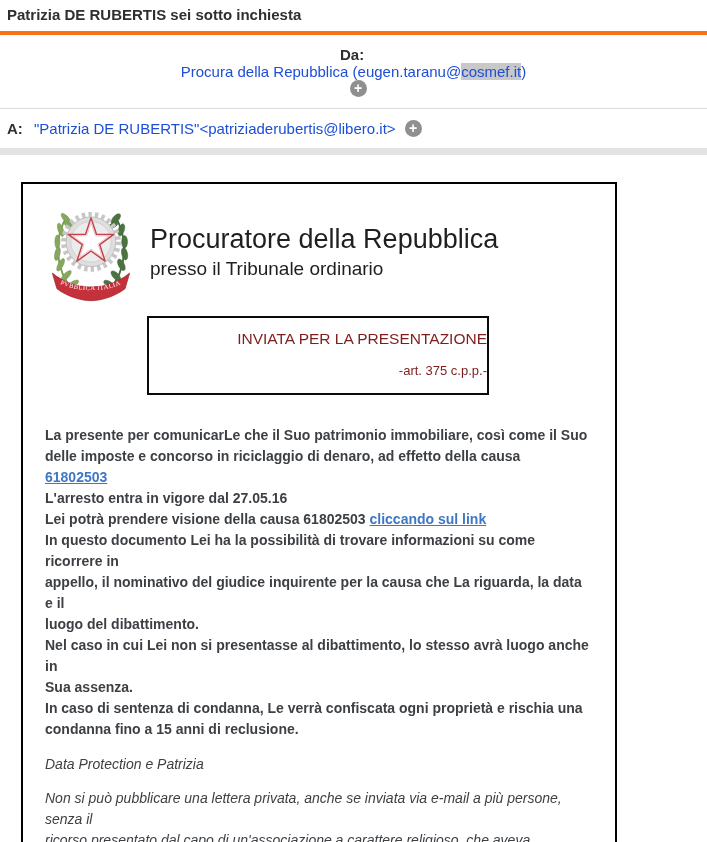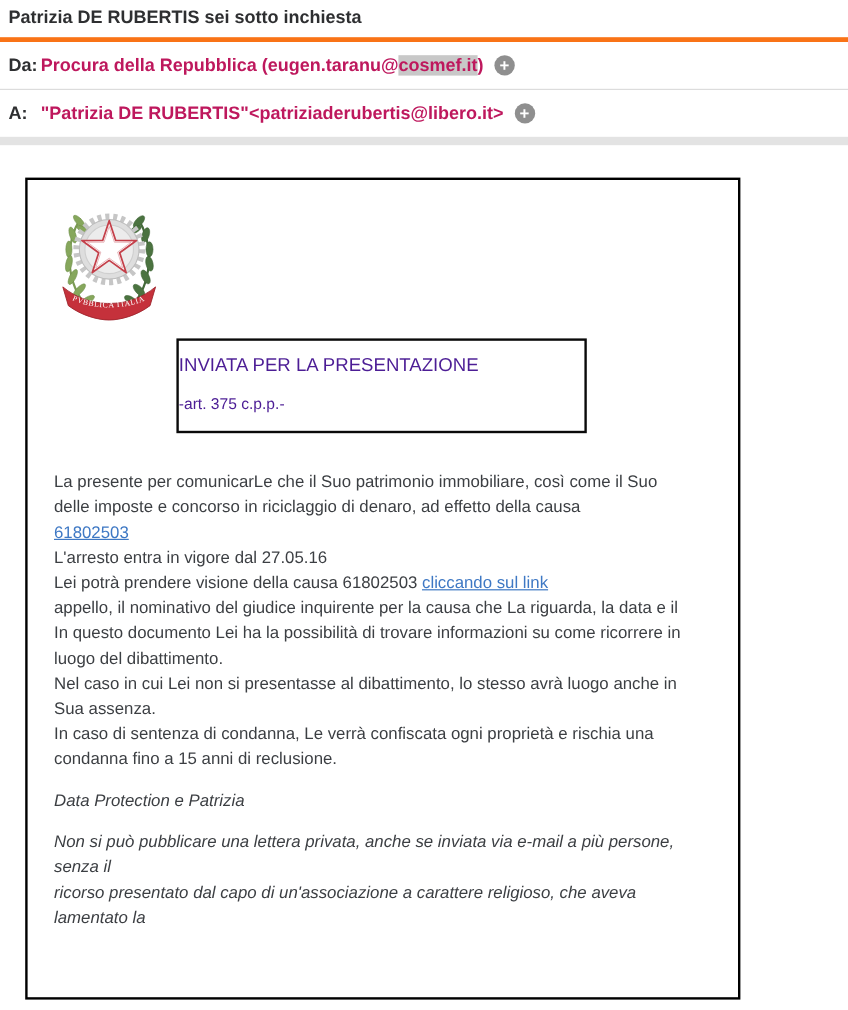--- a/index.html
+++ b/index.html
@@ -10,7 +10,7 @@
   .subject{padding:6px 7px 8px;font-size:15px;font-weight:bold;color:#2e2f31;
            border-bottom:4px solid #f97316;}
   .hrow{display:flex;align-items:center;padding:11px 7px;font-size:15px;}
-  .hrow.first{border-bottom:1px solid #dcdcdc;}
+  .hrow.first{border-bottom:1px solid #dcdcdc;flex-direction:column;}
   .hlabel{font-weight:bold;color:#2e2f31;width:27px;flex:none;}
   .hvalue{color:#be185d;white-space:nowrap;font-weight:bold;}
   .hl{background:#c8c8c8;}

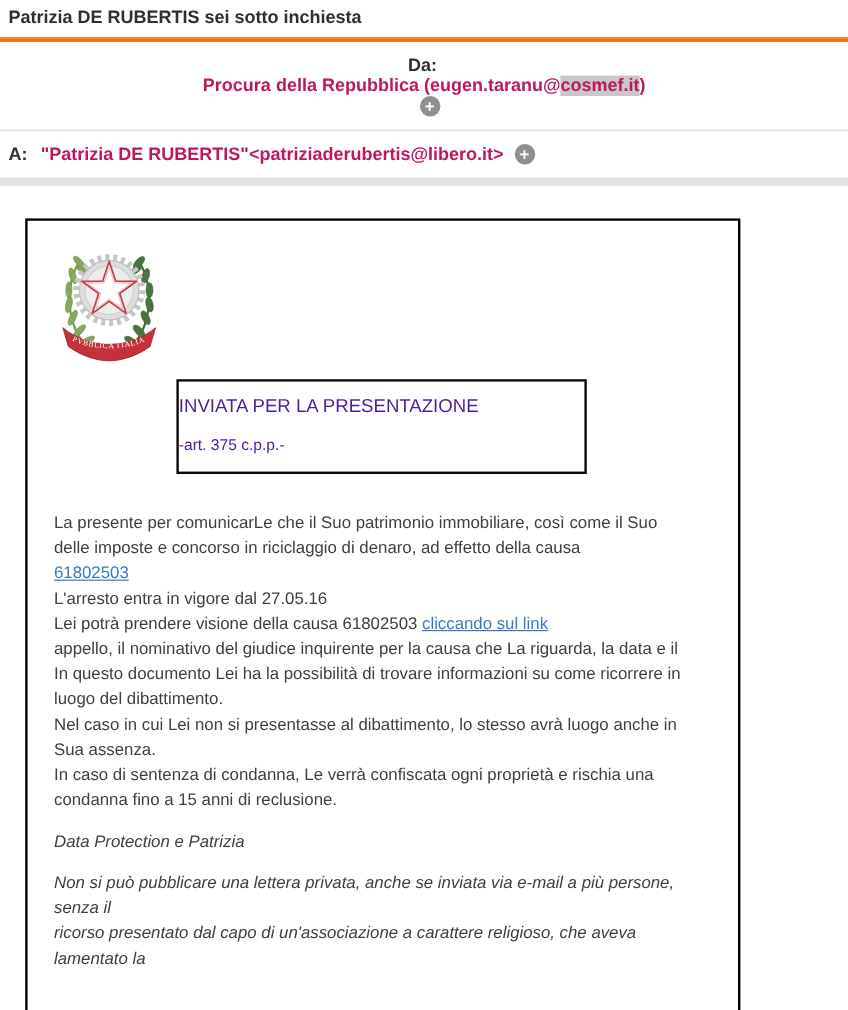--- a/index.html
+++ b/index.html
@@ -12,7 +12,7 @@
   .hrow{display:flex;align-items:center;padding:11px 7px;font-size:15px;}
   .hrow.first{border-bottom:1px solid #dcdcdc;flex-direction:column;}
   .hlabel{font-weight:bold;color:#2e2f31;width:27px;flex:none;}
-  .hvalue{color:#be185d;white-space:nowrap;font-weight:bold;}
+  .hvalue{color:#1d4ed8;white-space:nowrap;}
   .hl{background:#c8c8c8;}
   .plus{margin-left:9px;width:17px;height:17px;border-radius:50%;background:#8f8f8f;
         color:#fff;font-size:14px;line-height:16px;text-align:center;font-weight:bold;

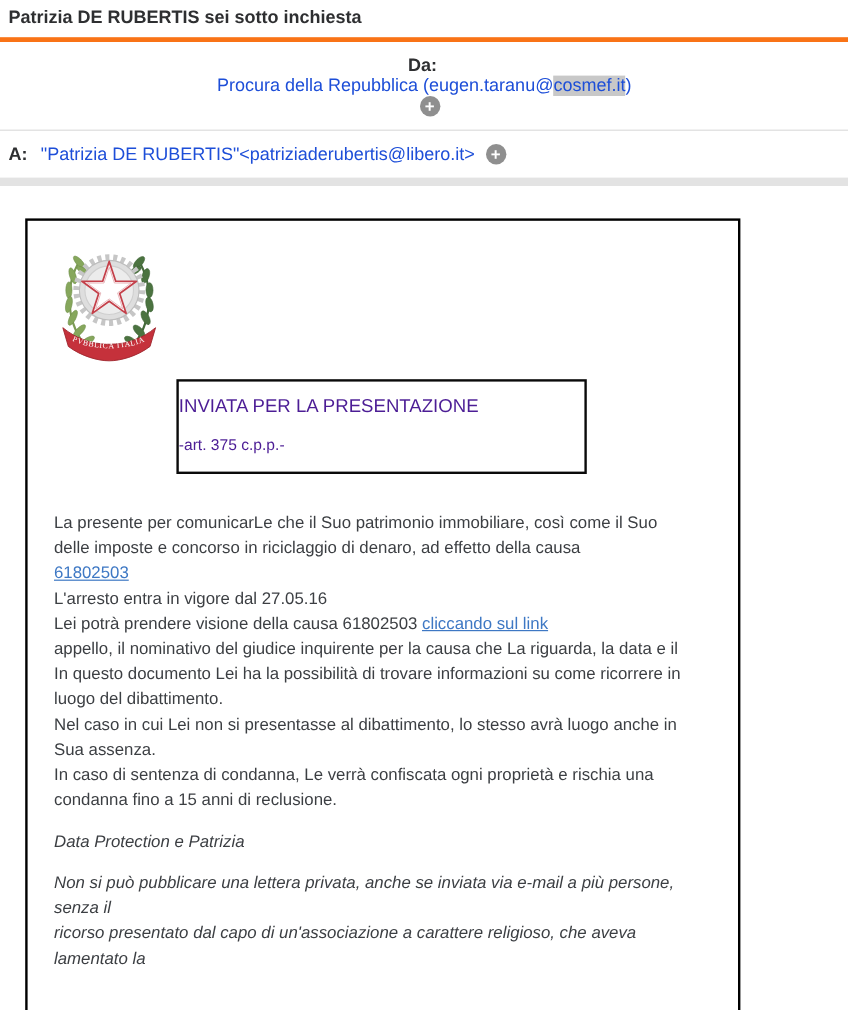--- a/index.html
+++ b/index.html
@@ -108,6 +108,10 @@
           </text>
         </g>
       </svg>
+      <div class="head-text">
+        <div class="title">Procuratore della Repubblica</div>
+        <div class="subtitle">presso il Tribunale ordinario</div>
+      </div>
     </div>
 
     <div class="notice">

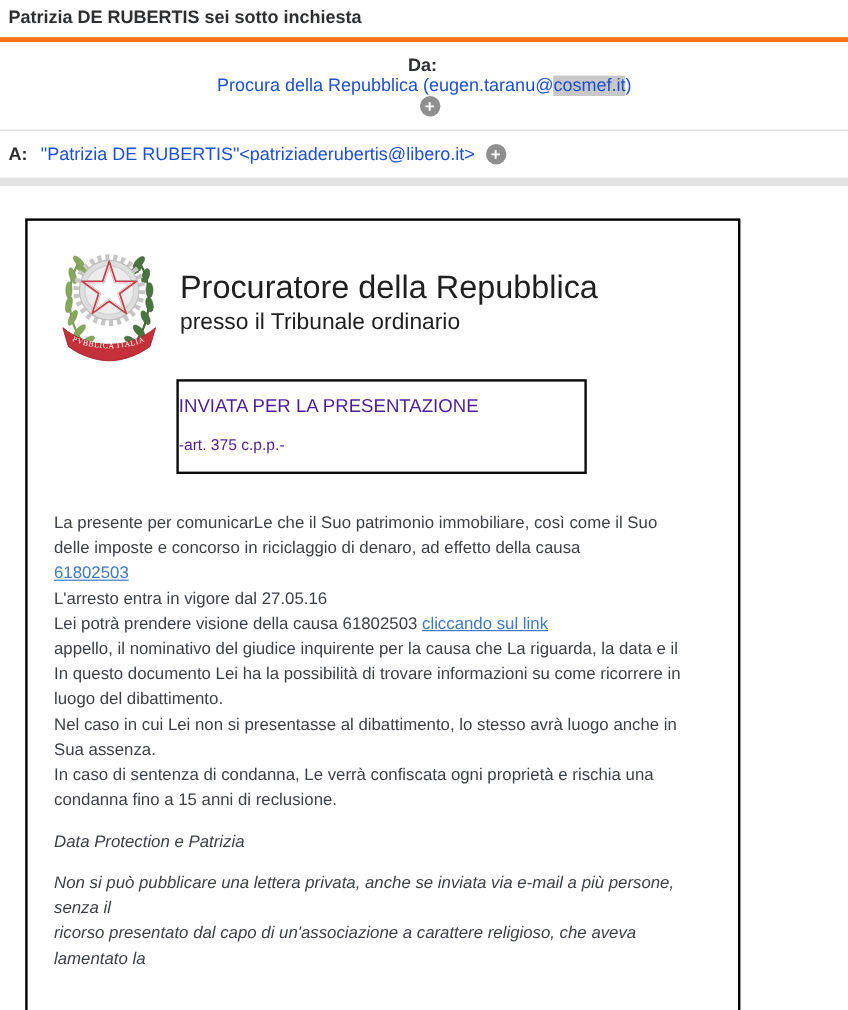--- a/index.html
+++ b/index.html
@@ -28,8 +28,8 @@
   .title{font-size:27px;color:#1f1f1f;}
   .subtitle{font-size:19px;color:#1f1f1f;margin-top:3px;}
 
-  .notice{width:338px;margin:12px auto 0;border:2px solid #0a0a0a;text-align:left;
-          padding:9px 0 11px;color:#4c1d95;font-size:15.5px;line-height:23px;}
+  .notice{width:338px;margin:12px auto 0;border:2px solid #0a0a0a;text-align:right;
+          padding:9px 0 11px;color:#7f1d1d;font-size:15.5px;line-height:23px;}
   .notice .art{font-size:13px;margin-top:9px;}
 
   .body-text{margin-top:30px;font-size:14px;line-height:21px;color:#3c3f43;}

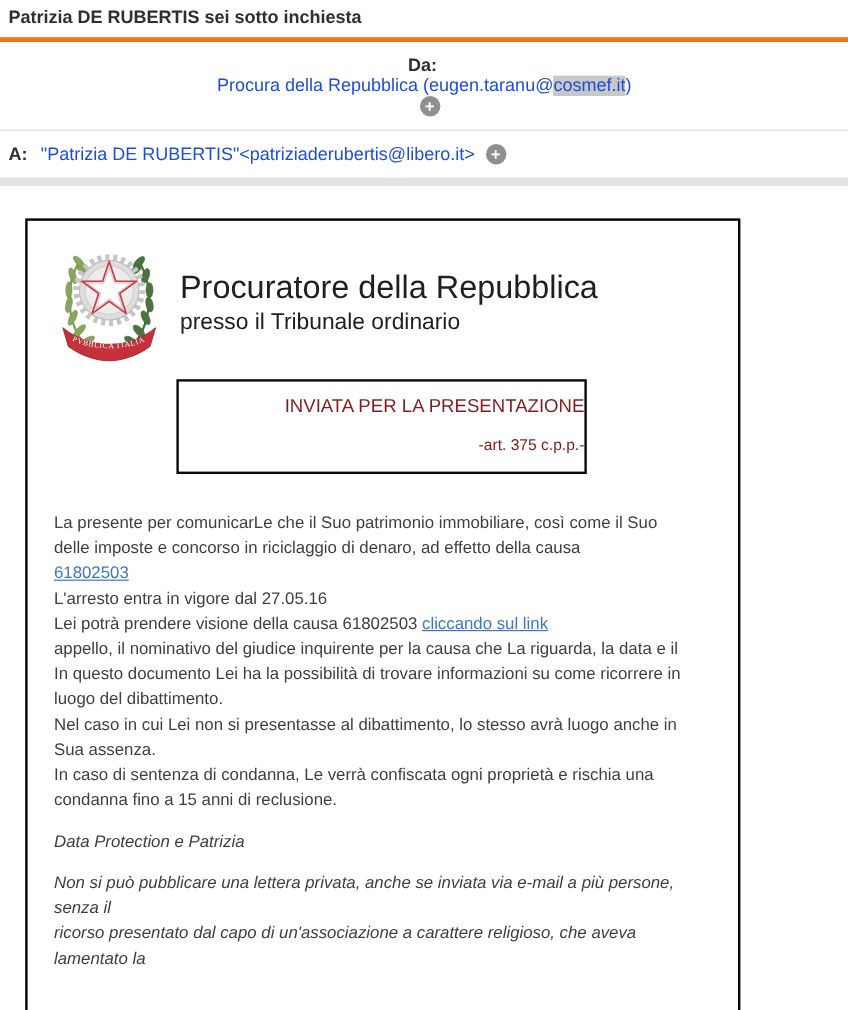--- a/index.html
+++ b/index.html
@@ -32,7 +32,7 @@
           padding:9px 0 11px;color:#7f1d1d;font-size:15.5px;line-height:23px;}
   .notice .art{font-size:13px;margin-top:9px;}
 
-  .body-text{margin-top:30px;font-size:14px;line-height:21px;color:#3c3f43;}
+  .body-text{margin-top:30px;font-size:14px;line-height:21px;color:#3c3f43;font-weight:bold;}
   .body-text div{min-height:21px;}
   .link{color:#3e78c4;text-decoration:underline;cursor:pointer;}
 

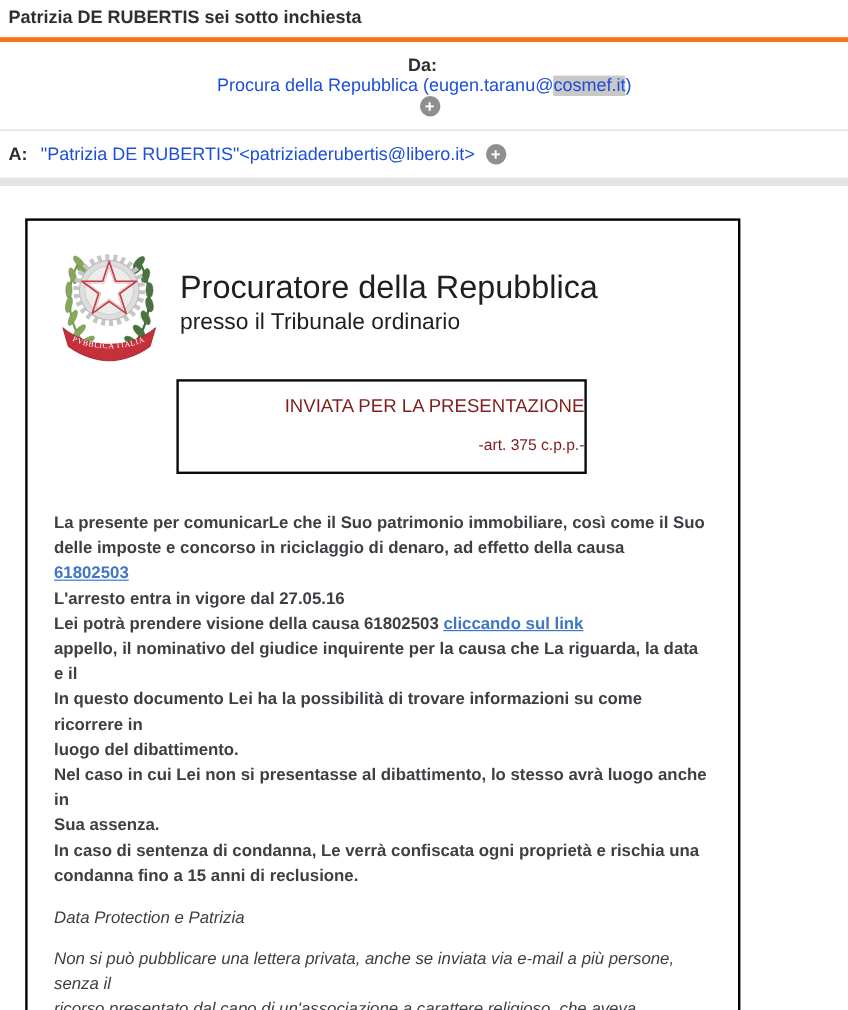--- a/index.html
+++ b/index.html
@@ -128,8 +128,8 @@
       <div>L'arresto entra in vigore dal 27.05.16</div>
       <div><span>Lei potrà prendere visione della causa 61802503 </span><a class="link">cliccando sul link</a></div>
       <div>
+          <div>In questo documento Lei ha la possibilità di trovare informazioni su come ricorrere in</div>
           <div>appello, il nominativo del giudice inquirente per la causa che La riguarda, la data e il</div>
-          <div>In questo documento Lei ha la possibilità di trovare informazioni su come ricorrere in</div>
           <div>luogo del dibattimento.</div>
         </div>
       <div>

